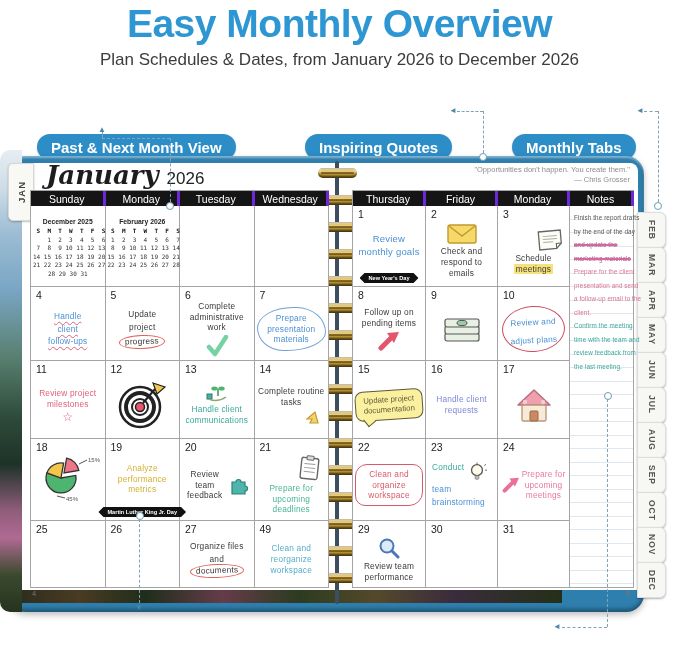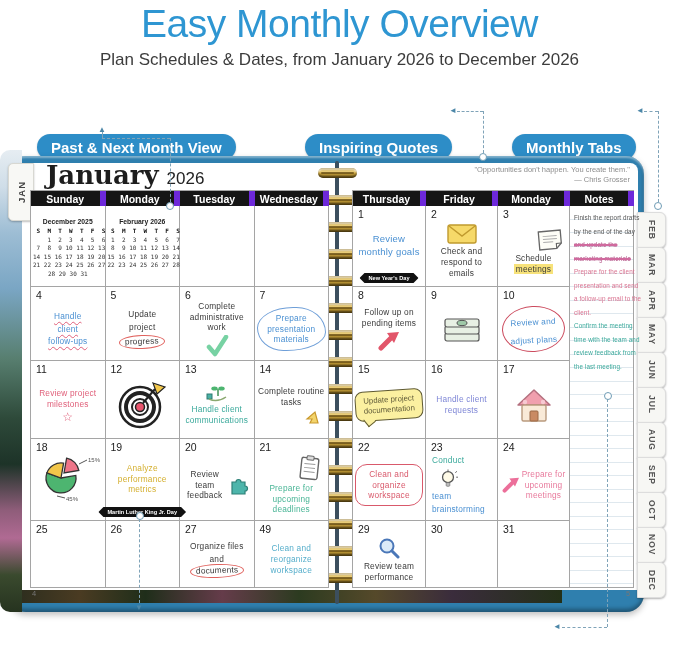--- a/index.html
+++ b/index.html
@@ -8,7 +8,7 @@
 
   
   .title{position:absolute;top:2px;left:0;width:100%;text-align:center;
-    font-size:39px;font-weight:400;color:#2e96d2;letter-spacing:-0.5px;}
+    font-size:39px;font-weight:700;color:#2e96d2;letter-spacing:-0.5px;}
   .subtitle{position:absolute;top:50px;left:0;width:100%;text-align:center;
     font-size:17px;color:#3c3c3c;}
 

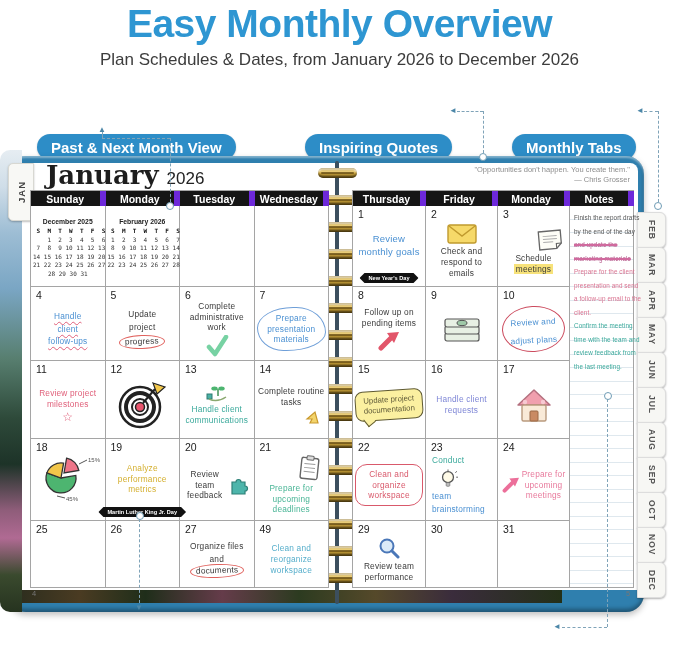--- a/index.html
+++ b/index.html
@@ -58,7 +58,7 @@
 
   
   .month-header{position:absolute;left:46px;top:160px;z-index:8;}
-  .month-script{font-family:"DejaVu Serif",serif;font-weight:700;font-size:26px;color:#1d1d1d;}
+  .month-script{font-family:"DejaVu Serif",serif;font-style:italic;font-weight:700;font-size:26px;color:#1d1d1d;}
   .month-year{font-size:17px;color:#222;margin-left:8px;}
   .quote{position:absolute;left:390px;top:165px;width:240px;text-align:right;z-index:8;
     font-size:7.5px;color:#8e8e8e;line-height:10px;}

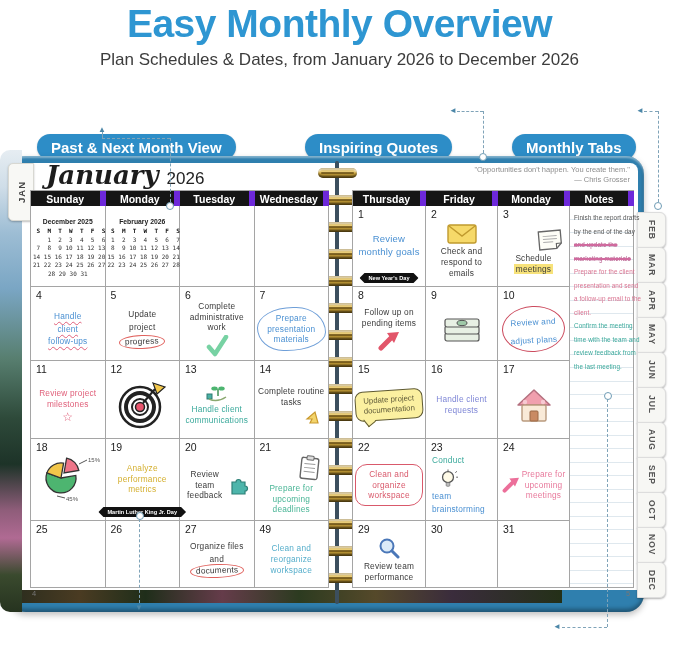--- a/index.html
+++ b/index.html
@@ -70,8 +70,8 @@
     grid-template-rows:15px 81px 74px 78px 82px 67px;}
   #cal-right{left:352px;width:281px;grid-template-columns:73px 72px 72px 64px;
     grid-template-rows:15px 81px 74px 78px 82px 67px;}
-  .hcell{background:#151515;color:#fff;font-size:10.5px;font-weight:700;
-    display:flex;align-items:center;justify-content:center;border-right:6px solid #6d28d9;}
+  .hcell{background:#151515;color:#fff;font-size:10.5px;font-weight:400;
+    display:flex;align-items:center;justify-content:center;border-right:3px solid #6d28d9;}
   .hcell:last-child{border-right:1px solid #a5a5a5;}
   .cell{position:relative;background:#fff;border-right:1px solid #a5a5a5;border-bottom:1px solid #a5a5a5;}
   .dnum{position:absolute;top:2px;left:5px;font-size:10.5px;color:#222;z-index:2;}

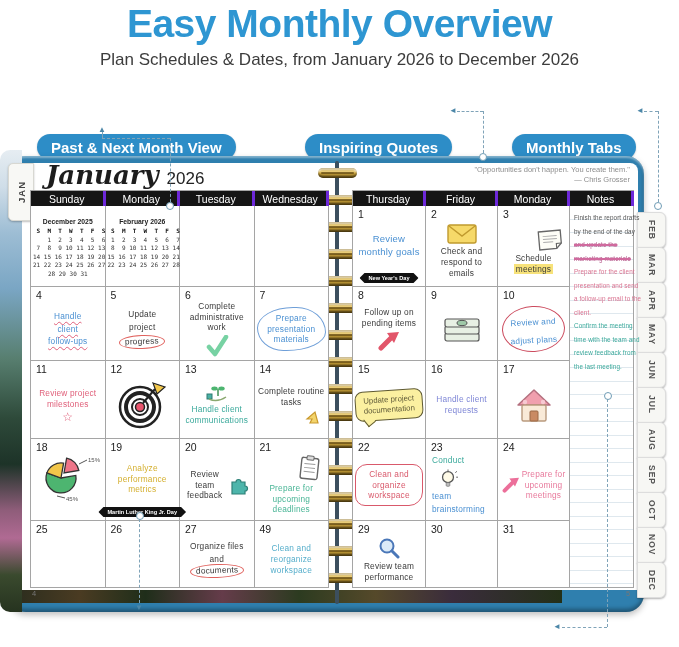--- a/index.html
+++ b/index.html
@@ -518,7 +518,7 @@
     <div class="cell">
       <span class="dnum">23</span>
       <div class="cbody" style="align-items:flex-start;padding-left:4px;">
-        <span class="hand teal" style="display:flex;align-items:center;gap:3px;flex-direction:column;">
+        <span class="hand teal" style="display:flex;align-items:flex-start;gap:3px;">
           <span>Conduct</span>
           <svg class="icon" width="20" height="20" viewBox="0 0 22 22">
             <circle cx="11" cy="9" r="6" fill="#fffbe8" stroke="#555" stroke-width="1.4"></circle>

